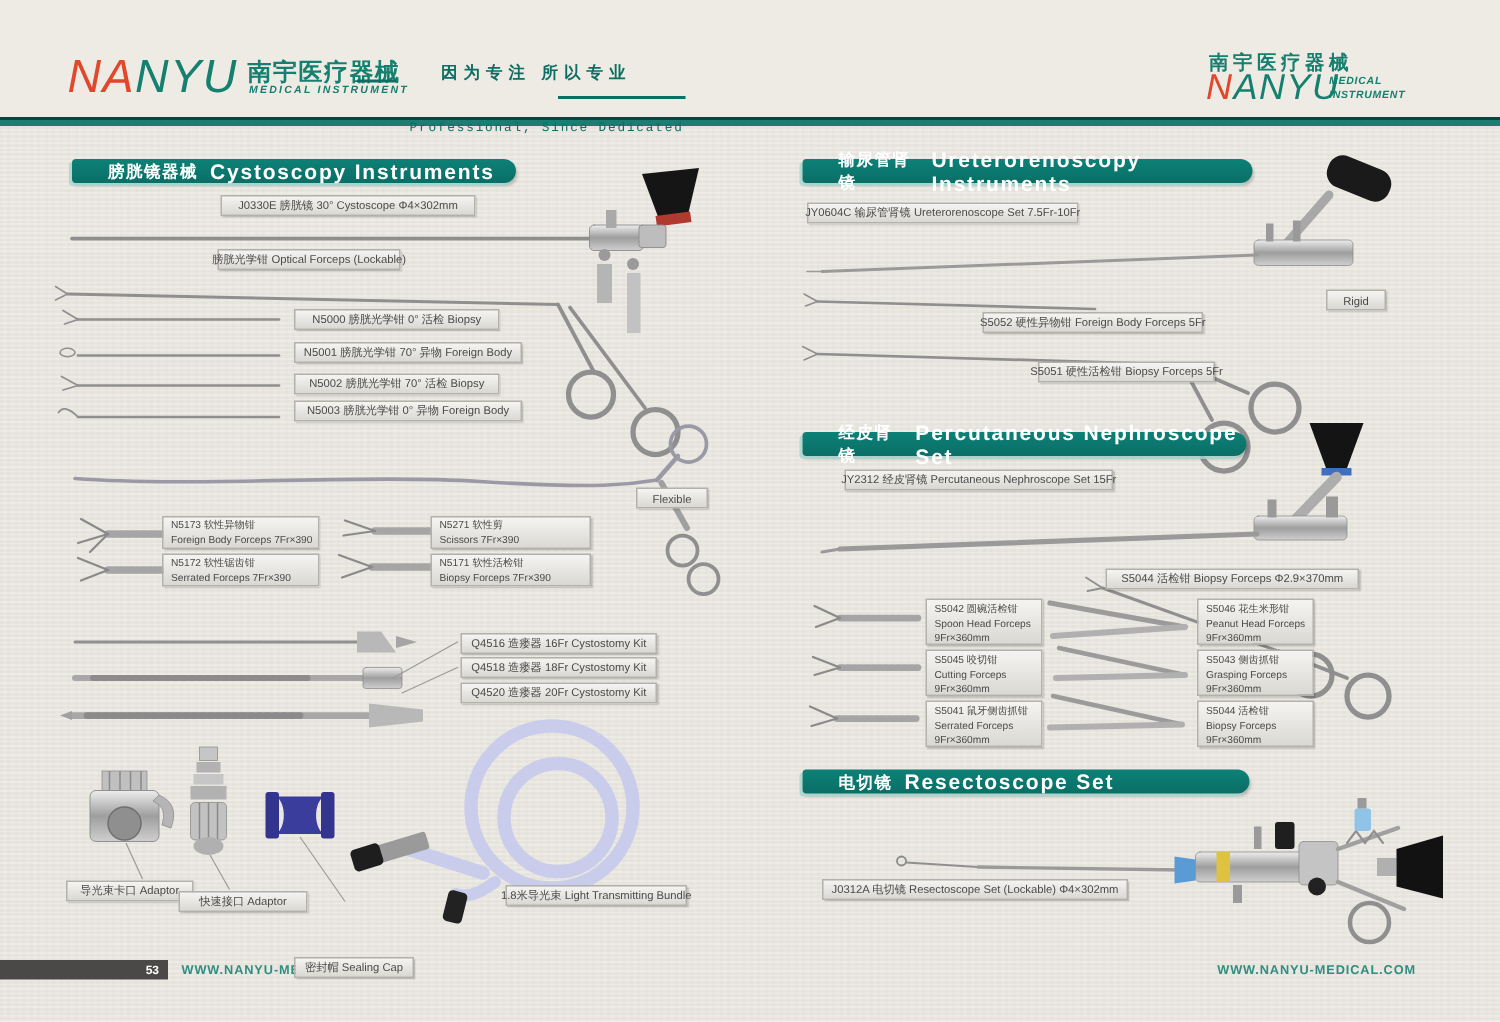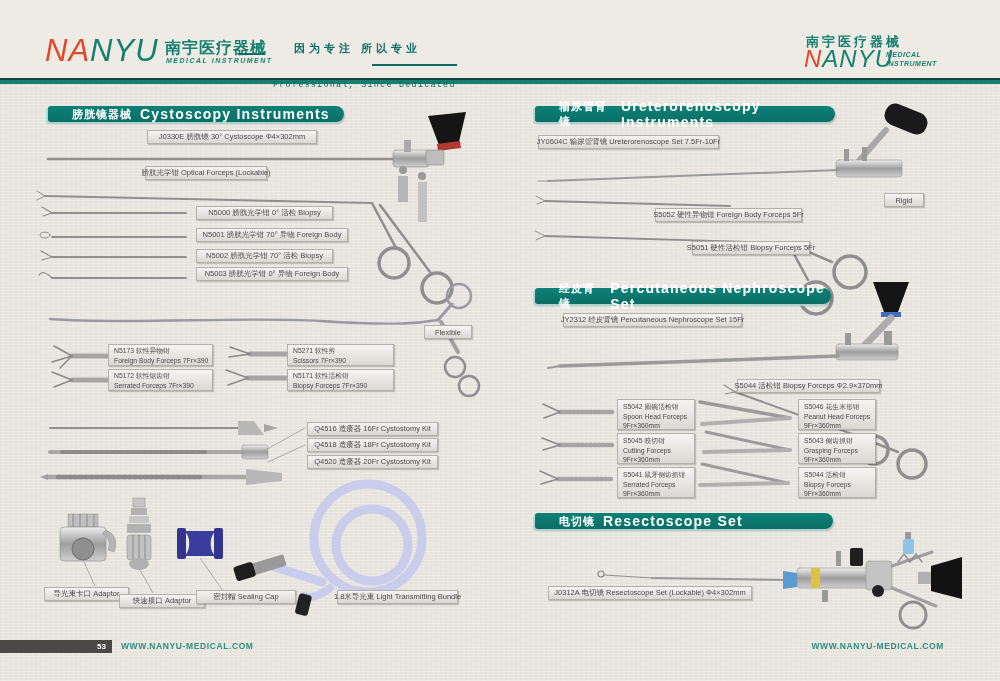--- a/index.html
+++ b/index.html
@@ -347,7 +347,7 @@
   <div class="lbl" style="left:655px;top:208px;width:147px">S5052 硬性异物钳 Foreign Body Forceps 5Fr</div>
   <div class="lbl" style="left:692px;top:241px;width:118px">S5051 硬性活检钳 Biopsy Forceps 5Fr</div>
   <div class="lbl" style="left:563px;top:313px;width:179px">JY2312 经皮肾镜 Percutaneous Nephroscope Set 15Fr</div>
-  <div class="lbl" style="left:737px;top:379px;width:143px">S5044 活检钳 Biopsy Forceps  Φ2.9×370mm</div>
+  <div class="lbl" style="left:737px;top:379px;width:169px">S5044 活检钳 Biopsy Forceps  Φ2.9×370mm</div>
   <div class="lbl" style="left:548px;top:586px;width:204px">J0312A 电切镜 Resectoscope Set (Lockable)  Φ4×302mm</div>
 
   <div class="lbl3" style="left:617px;top:399px;width:78px">

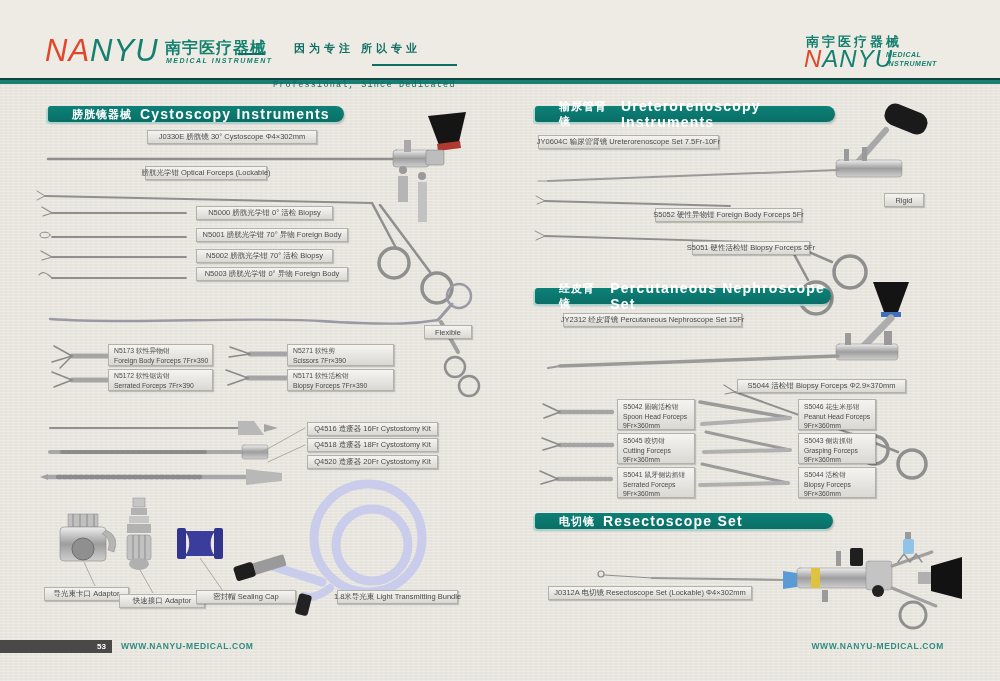--- a/index.html
+++ b/index.html
@@ -322,7 +322,7 @@
   <div class="lbl" style="left:307px;top:455px;width:131px">Q4520 造瘘器 20Fr Cystostomy Kit</div>
   <div class="lbl" style="left:44px;top:587px;width:85px">导光束卡口 Adaptor</div>
   <div class="lbl" style="left:119px;top:594px;width:86px">快速接口 Adaptor</div>
-  <div class="lbl" style="left:196px;top:590px;width:100px">密封帽 Sealing Cap</div>
+  <div class="lbl" style="left:196px;top:638px;width:80px">密封帽 Sealing Cap</div>
   <div class="lbl" style="left:337px;top:590px;width:121px">1.8米导光束  Light Transmitting Bundle</div>
 
   <div class="lbl2" style="left:108px;top:344px;width:105px">

